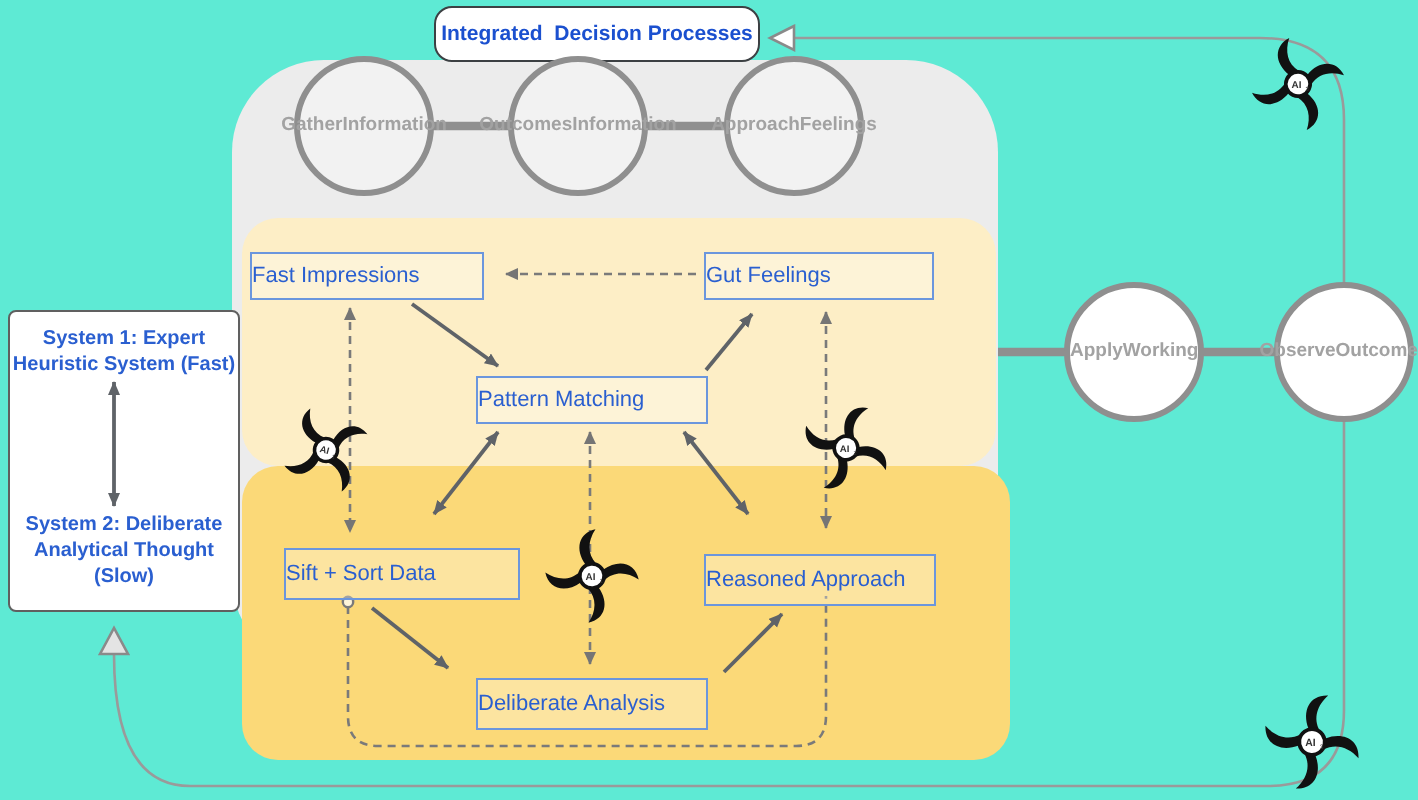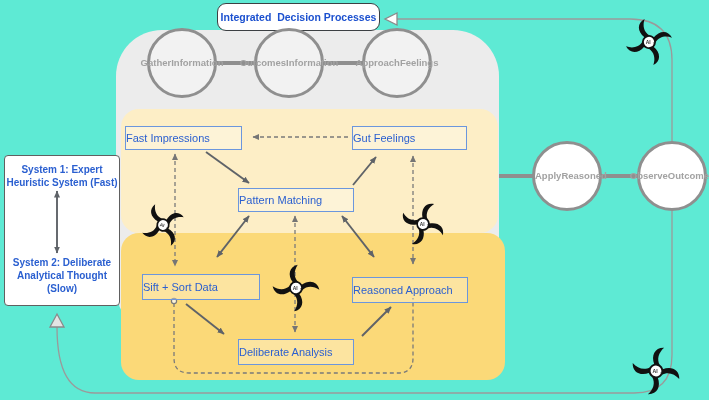--- a/index.html
+++ b/index.html
@@ -156,7 +156,7 @@
 
   <div class="abs circ on-white" style="left:532px;top:141px;justify-content:space-between;">
     <span>Apply</span>
-    <span>Reasoned</span>
+    <span>Working</span>
   </div>
   <div class="abs circ on-white" style="left:637px;top:141px;">
     <span>Observe</span>

